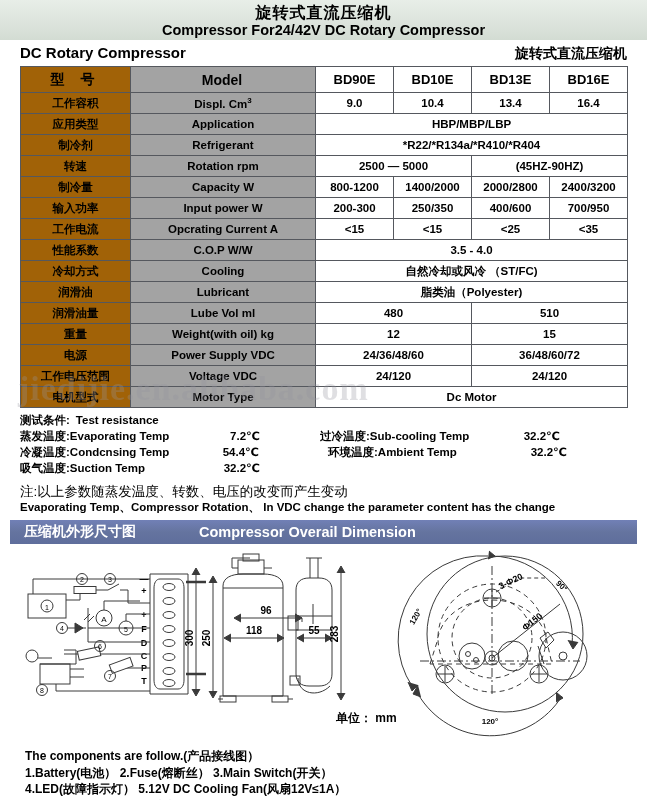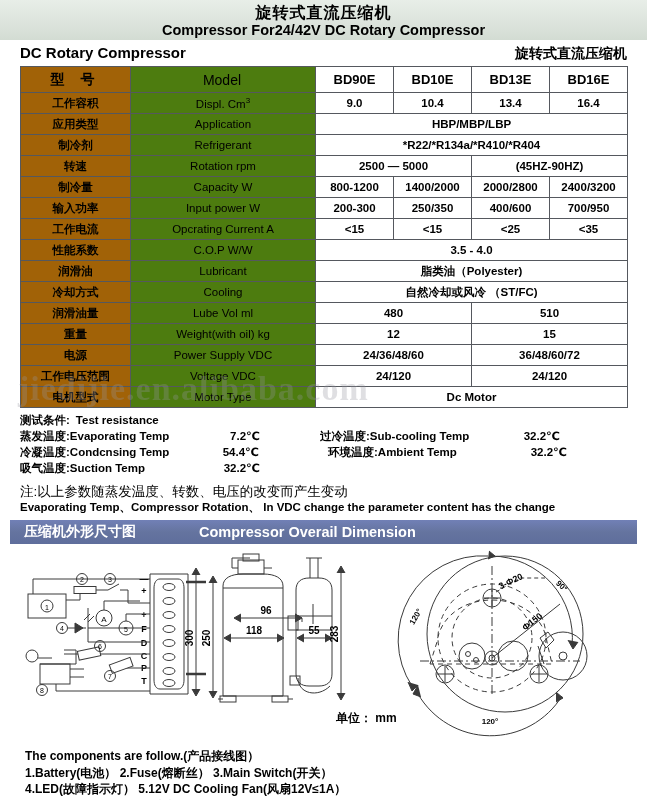--- a/index.html
+++ b/index.html
@@ -56,10 +56,10 @@
     width:110px;
   }
   td.lblen{
-    background:#4d7c0f;
+    background:#a3a3a3;
     text-align:left;
     padding-left:14px;
-    font-weight:normal;
+    font-weight:bold;
     font-size:12px;
     width:185px;
   }

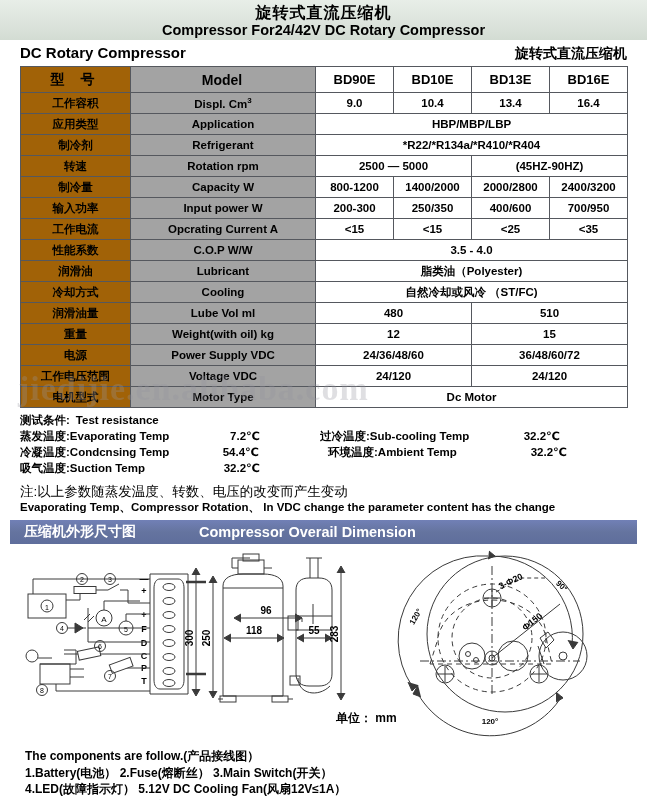--- a/index.html
+++ b/index.html
@@ -206,14 +206,14 @@
           <td class="val" colspan="4">3.5 - 4.0</td>
         </tr>
         <tr>
+          <td class="lblcn">冷却方式</td>
+          <td class="lblen">Cooling</td>
+          <td class="val" colspan="4">自然冷却或风冷 （ST/FC)</td>
+        </tr>
+        <tr>
           <td class="lblcn">润滑油</td>
           <td class="lblen">Lubricant</td>
           <td class="val" colspan="4">脂类油（Polyester)</td>
-        </tr>
-        <tr>
-          <td class="lblcn">冷却方式</td>
-          <td class="lblen">Cooling</td>
-          <td class="val" colspan="4">自然冷却或风冷 （ST/FC)</td>
         </tr>
         <tr>
           <td class="lblcn">润滑油量</td>

